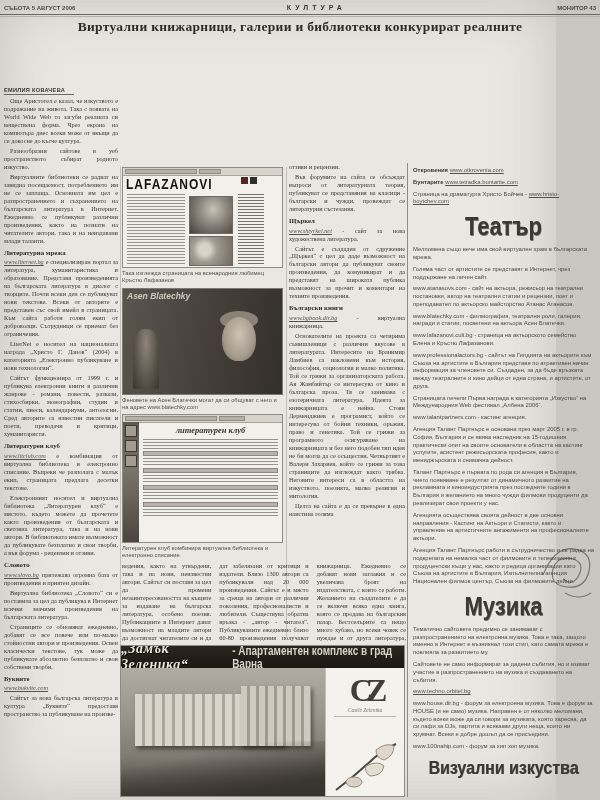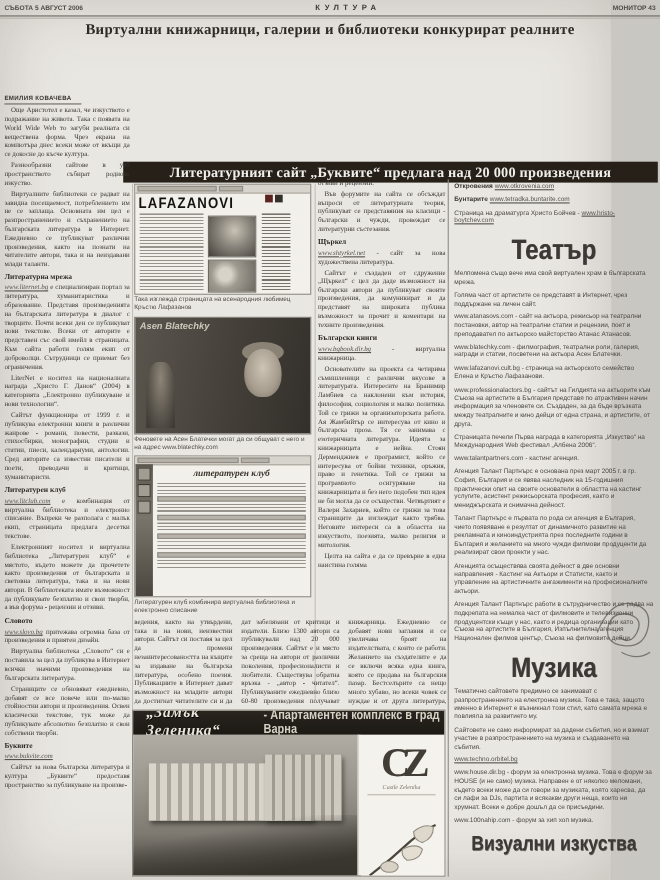--- a/index.html
+++ b/index.html
@@ -130,7 +130,6 @@
   <div class="rule r2"></div>
 
   <div class="kicker">Виртуални книжарници, галерии и библиотеки конкурират реалните</div>
-  <div class="banner">Литературният сайт „Буквите“ предлага над 20 000 произведения</div>
 
   <div class="vsep" style="left:120px;top:167px;height:630px;"></div>
   <div class="vsep" style="left:286px;top:167px;height:470px;"></div>

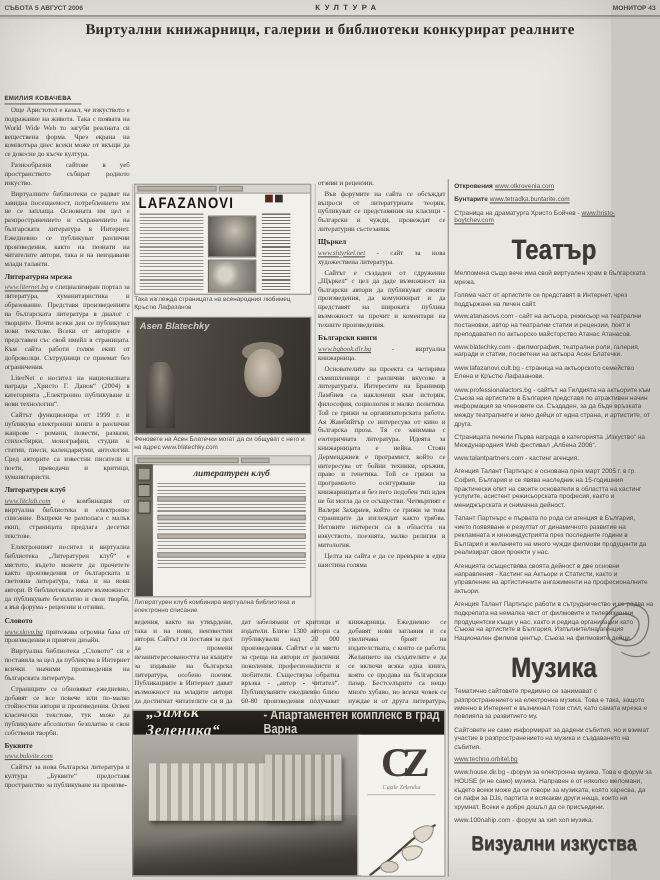--- a/index.html
+++ b/index.html
@@ -81,7 +81,7 @@
   .ad-head{height:22px;background:linear-gradient(#2a251f,#1c1813);color:#e9e5da;
            display:flex;align-items:center;justify-content:center;gap:5px;}
   .ad-name{font-size:14px;font-weight:bold;font-style:italic;letter-spacing:.5px;
-           text-shadow:.5px .5px 0 #000;padding-left:12px;}
+           text-shadow:.5px .5px 0 #000;}
   .ad-desc{font-family:"Liberation Sans",sans-serif;font-size:10px;font-weight:bold;
            color:#d6d2c6;transform:scaleY(1.2);}
   .ad-photo{position:absolute;left:0;top:22px;width:207px;bottom:0;

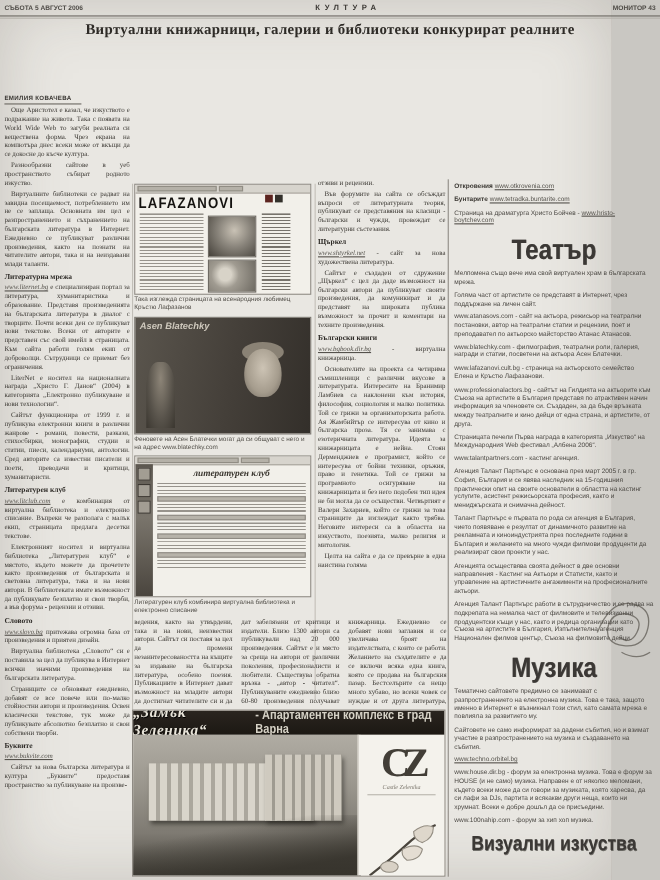--- a/index.html
+++ b/index.html
@@ -96,7 +96,7 @@
       background:linear-gradient(170deg,rgba(62,59,52,0) 30%,rgba(52,49,42,.85) 80%);}
   .ad-side{position:absolute;right:0;top:22px;width:78px;bottom:0;background:#f4f2ec;
            border-left:1px solid #c5c1b8;}
-  .cz{font-size:37px;letter-spacing:-7px;color:#423e37;text-align:center;margin-top:4px;
+  .cz{font-size:32px;letter-spacing:-7px;color:#423e37;text-align:center;margin-top:4px;
       font-weight:bold;font-family:"Liberation Serif",serif;}
   .cz-sub{font-size:5.5px;font-style:italic;text-align:center;color:#7b766c;margin-top:-2px;}
   .cz-line{height:1px;background:#b9b5ac;margin:3px 8px;}

